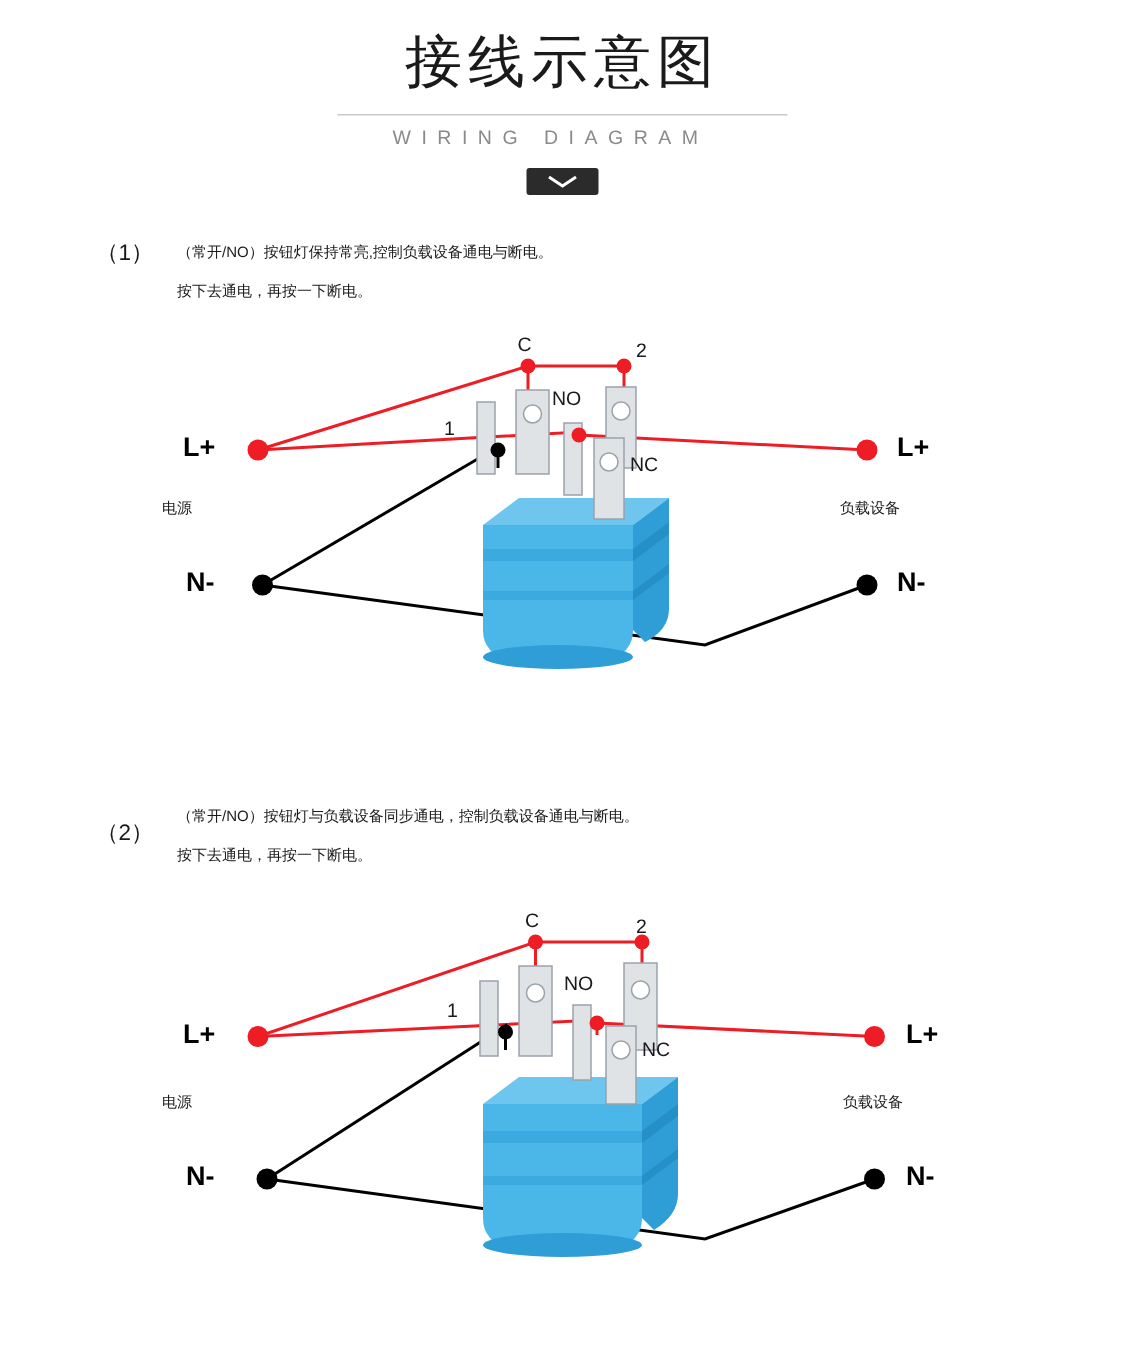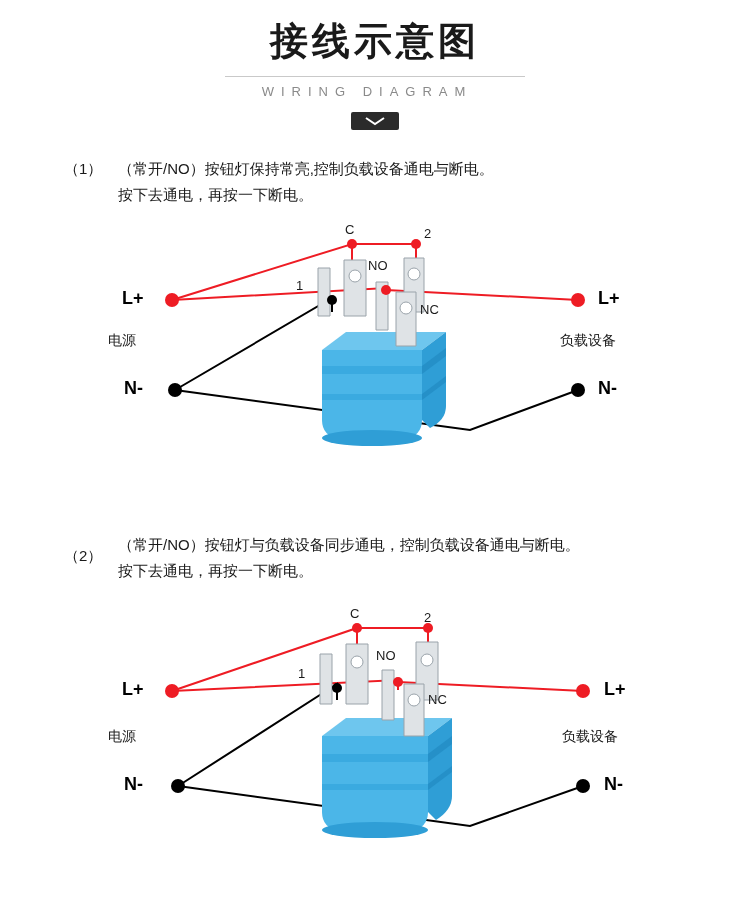--- a/index.html
+++ b/index.html
@@ -31,7 +31,7 @@
     width: 750px;
     text-align: center;
     font-size: 38px;
-    font-weight: bold;
+    font-weight: normal;
     letter-spacing: 4px;
     color: #1a1a1a;
   }

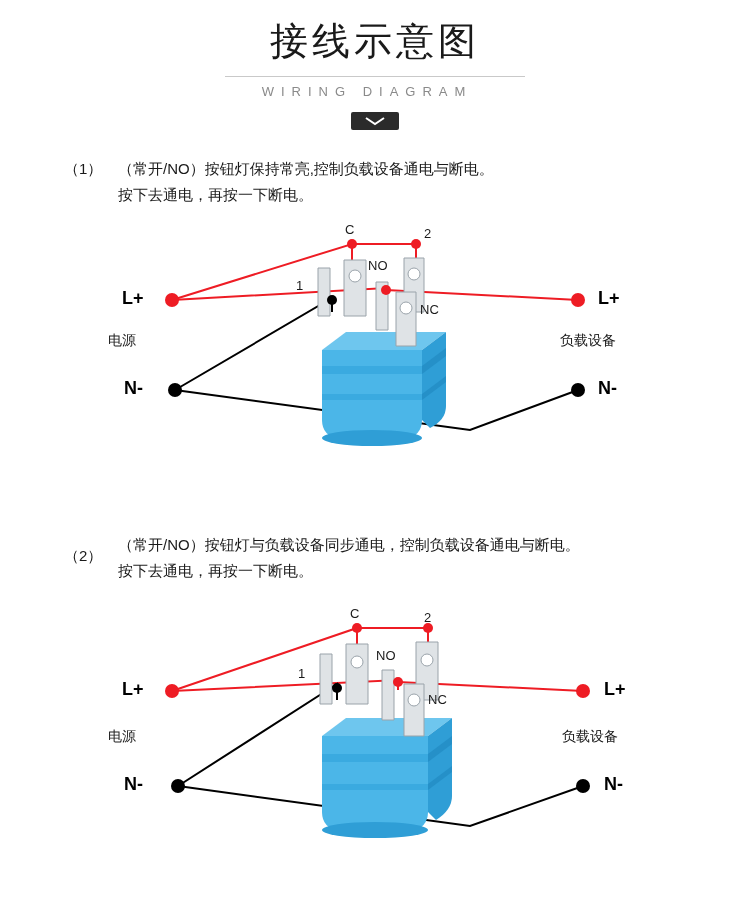--- a/index.html
+++ b/index.html
@@ -74,7 +74,7 @@
   }
   .sec-text {
     position: absolute;
-    font-size: 15px;
+    font-size: 10px;
     line-height: 26px;
     color: #1a1a1a;
     white-space: pre-line;

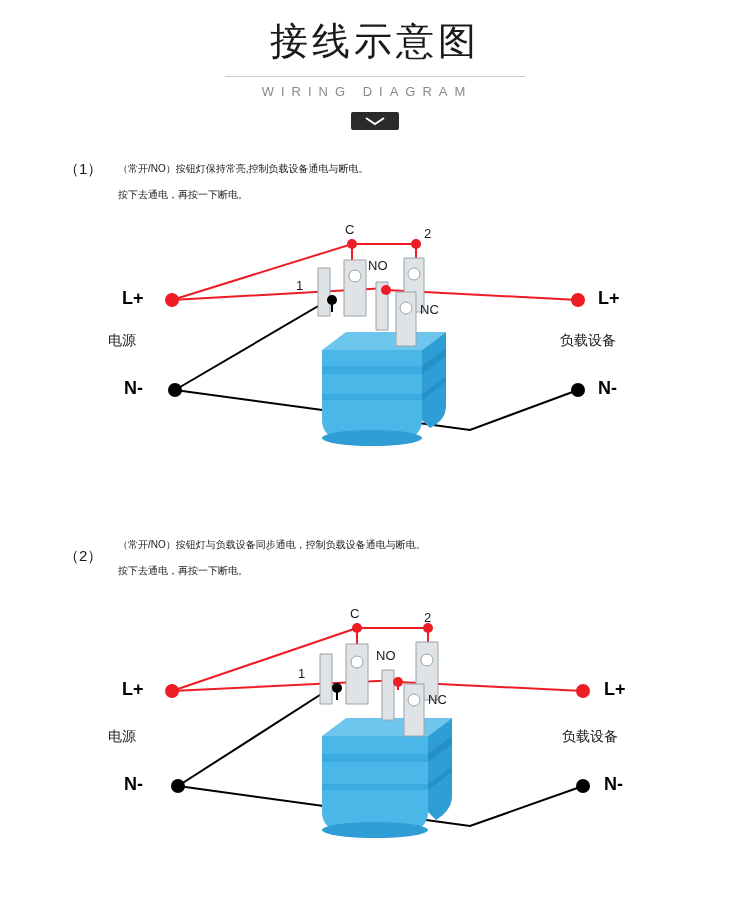--- a/index.html
+++ b/index.html
@@ -98,7 +98,7 @@
   }
   .lbl-small {
     position: absolute;
-    font-size: 14px;
+    font-size: 10px;
     color: #1a1a1a;
     white-space: nowrap;
     font-weight: normal;

